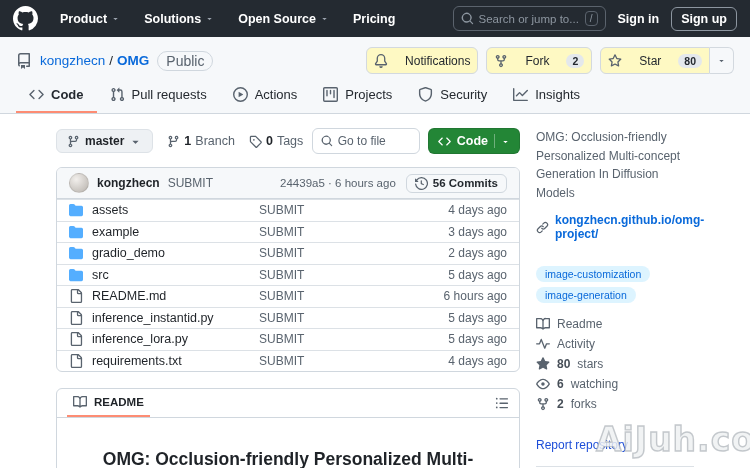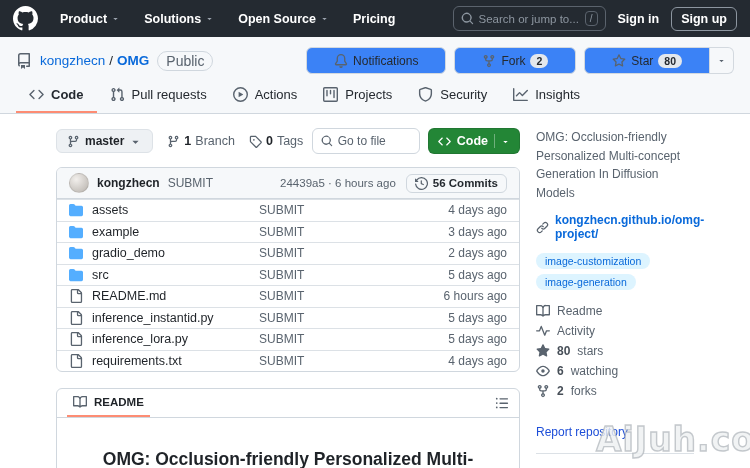--- a/index.html
+++ b/index.html
@@ -34,7 +34,7 @@
   .repo-sep { color:#1f2328; font-size:13.5px; padding:0 4px; }
   .visibility-badge { border:1px solid #d0d7de; color:#59636e; font-size:14px; font-weight:500; padding:1px 8px; border-radius:2em; margin-left:8px; }
   .header-actions { margin-left:auto; display:flex; align-items:center; gap:8px; }
-  .btn { display:flex; align-items:center; gap:5px; background:#3b82f6; border:1px solid #d3d9df; border-radius:6px; height:27px; padding:0 27px; font-size:12px; font-weight:500; color:#24292f; cursor:pointer; }
+  .btn { display:flex; align-items:center; gap:17px; background:#fef9c3; border:1px solid #d3d9df; border-radius:6px; height:27px; padding:0 7px; font-size:12px; font-weight:500; color:#24292f; cursor:pointer; }
   .btn svg { width:14px; height:14px; fill:#59636e; }
   .count-pill { background:#e4e8ec; border-radius:2em; font-size:10.5px; font-weight:600; padding:1px 6px; }
   .btn-group { display:flex; }

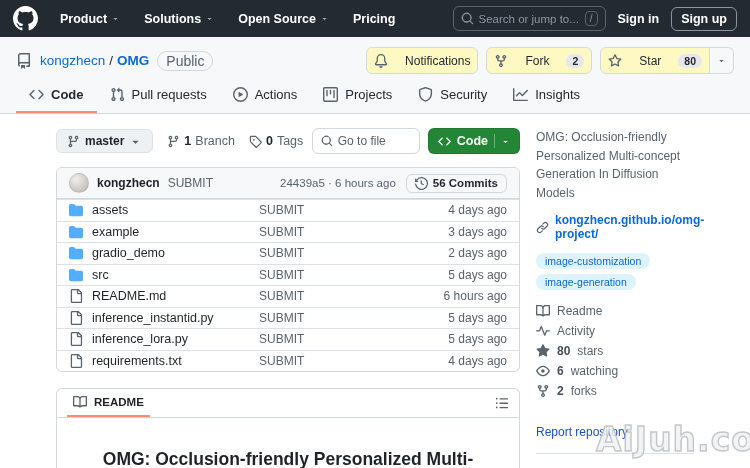--- a/index.html
+++ b/index.html
@@ -101,7 +101,7 @@
   
   .sb-title { font-size:14px; font-weight:700; margin-bottom:10px; }
   .about-desc { font-size:12px; line-height:1.55; color:#59636e; margin-bottom:11px; }
-  .about-link { display:flex; align-items:center; gap:6px; margin-bottom:12px; cursor:pointer; }
+  .about-link { display:flex; align-items:center; gap:6px; margin-bottom:25px; cursor:pointer; }
   .about-link svg { width:13px; height:13px; fill:#59636e; flex:none; }
   .about-link span { color:#0969da; font-weight:600; font-size:12px; }
   .topics { display:flex; flex-wrap:wrap; gap:5px; margin-bottom:14px; }

